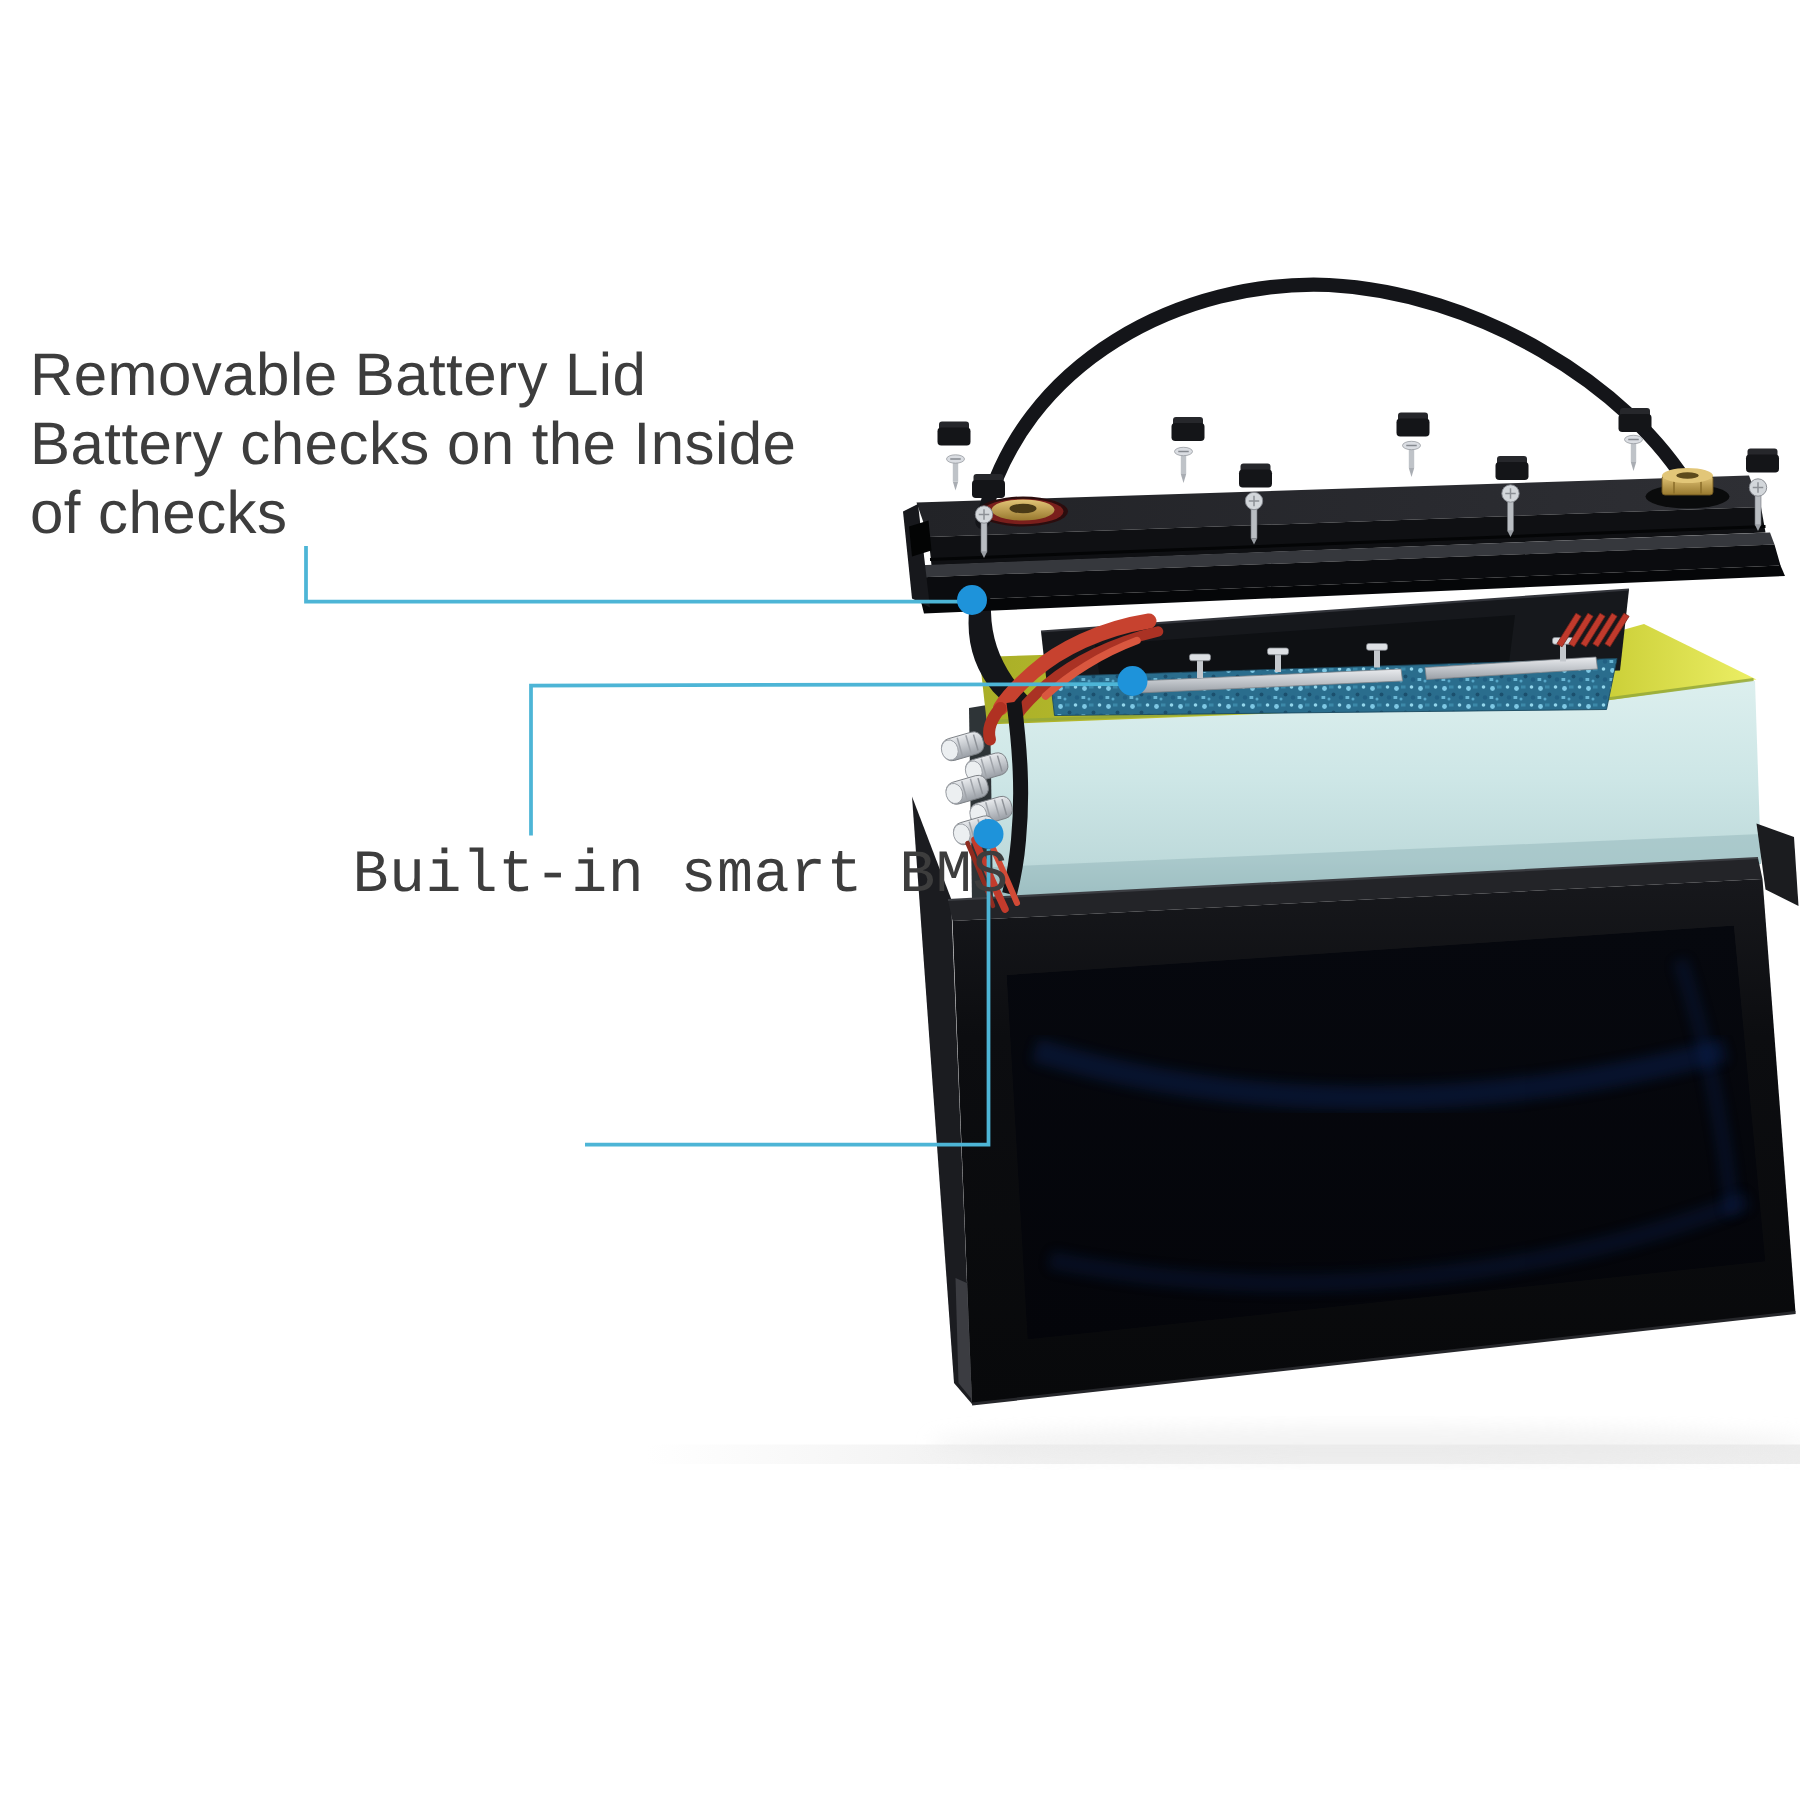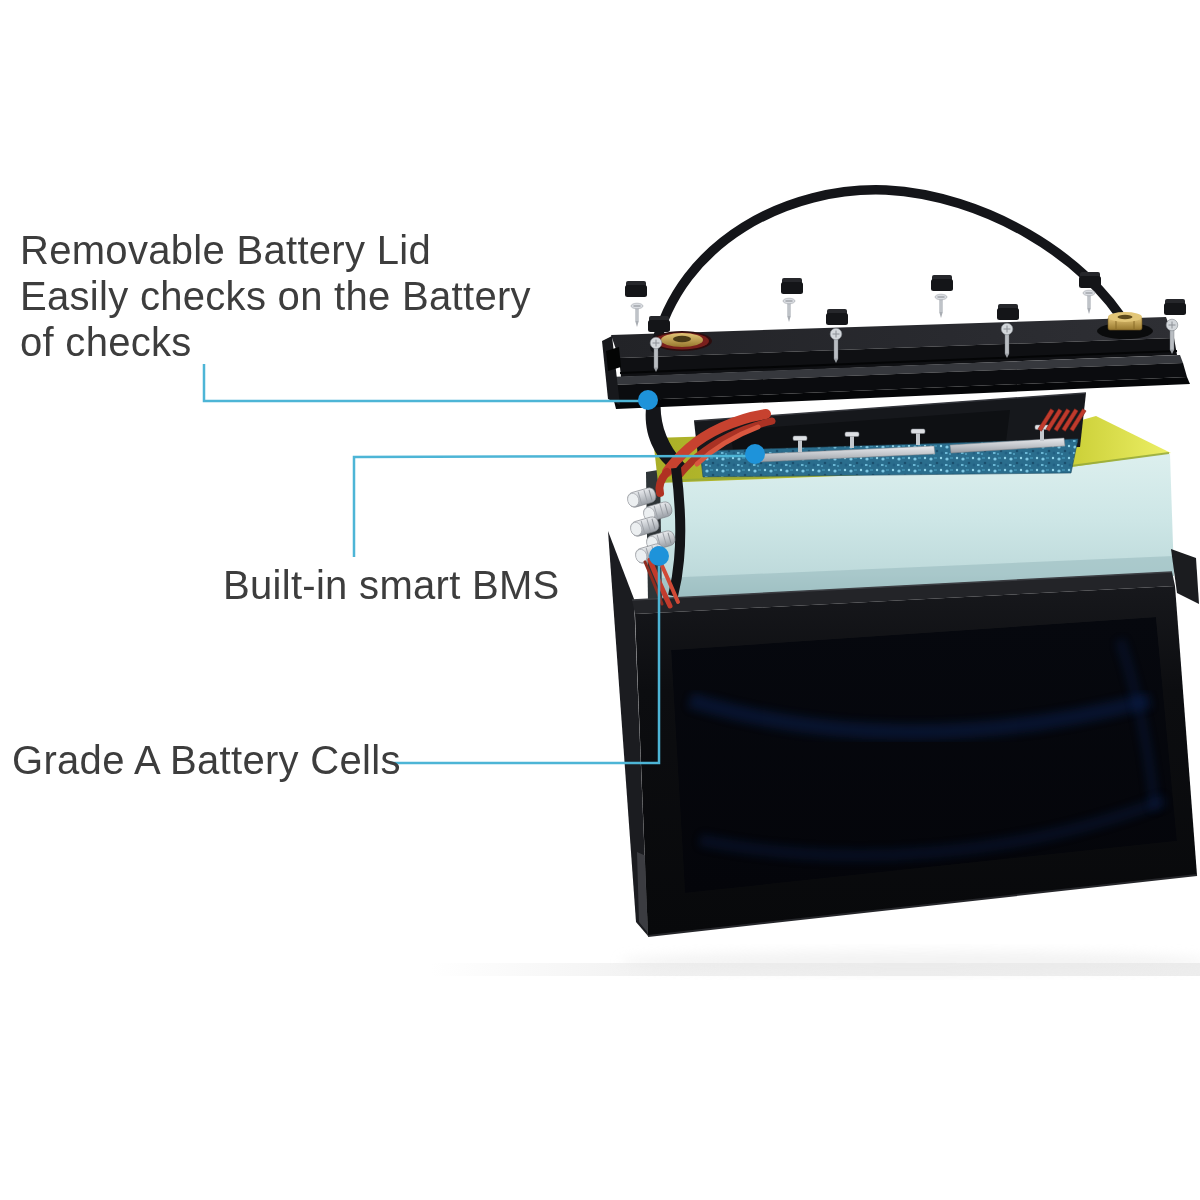--- a/index.html
+++ b/index.html
@@ -256,7 +256,7 @@
 
 <div class="ann" id="ann-lid">
   <div>Removable Battery Lid</div>
-  <div>Easily checks on the Battery</div>
+  <div>Battery checks on the Inside</div>
   <div>of checks</div>
 </div>
 <div class="ann" id="ann-bms">

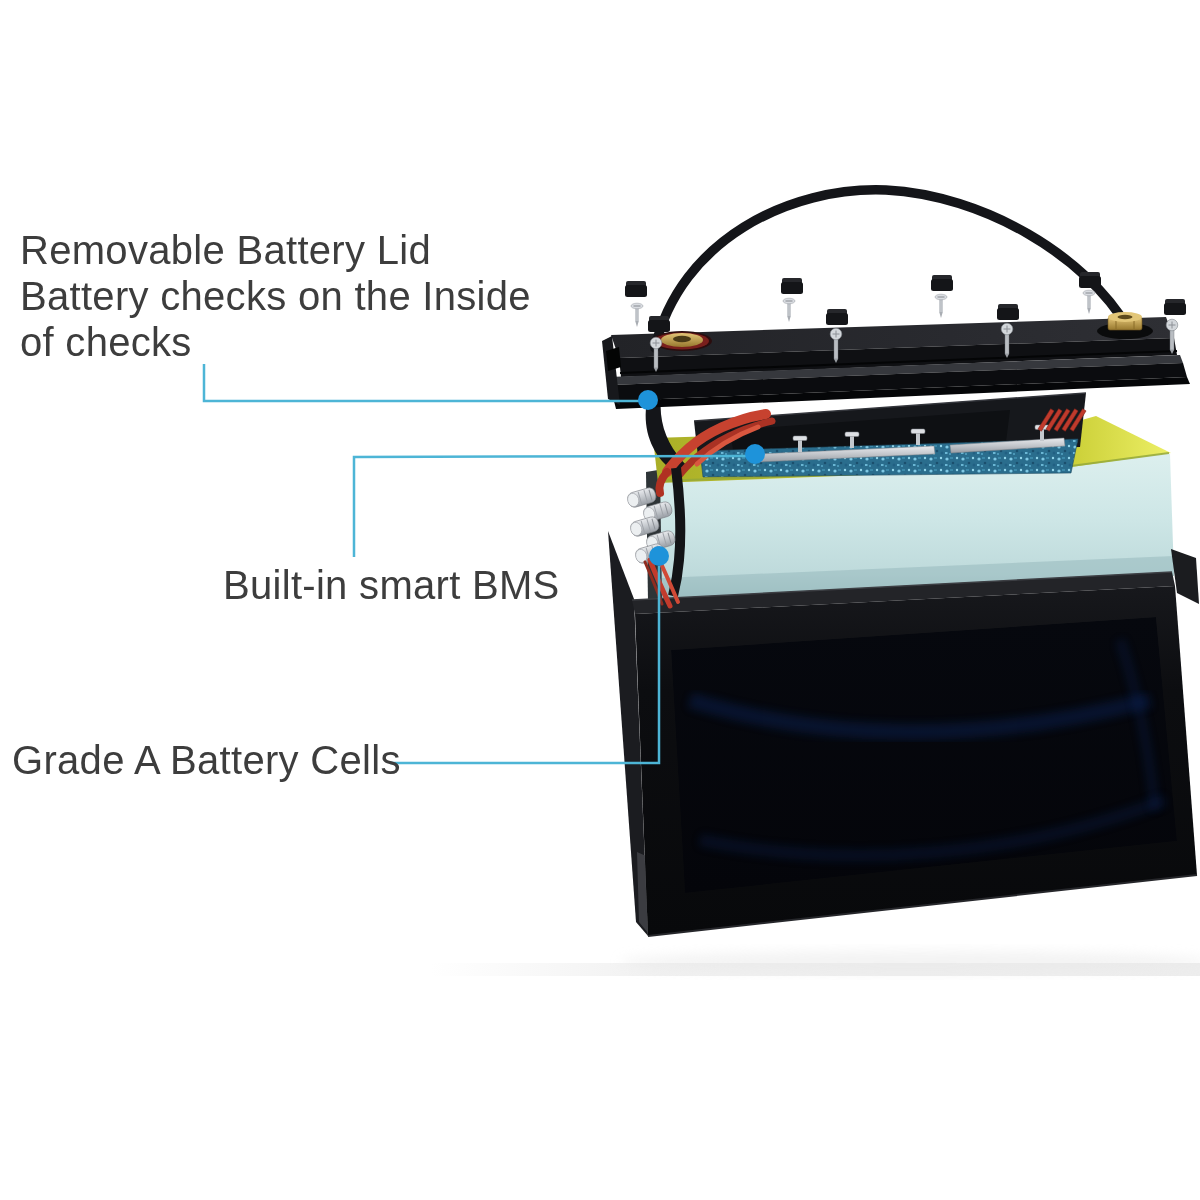--- a/index.html
+++ b/index.html
@@ -7,7 +7,7 @@
   .stage svg{position:absolute;left:0;top:0;}
   .ann{position:absolute;color:#3d3d3d;font-size:40px;line-height:46px;letter-spacing:0.3px;white-space:nowrap;}
   #ann-lid{left:20px;top:227px;}
-  #ann-bms{left:223px;top:562px;}
+  #ann-bms{left:235px;top:562px;font-family:Liberation Mono, monospace;}
   #ann-cells{left:12px;top:737px;}
 </style>
 </head>

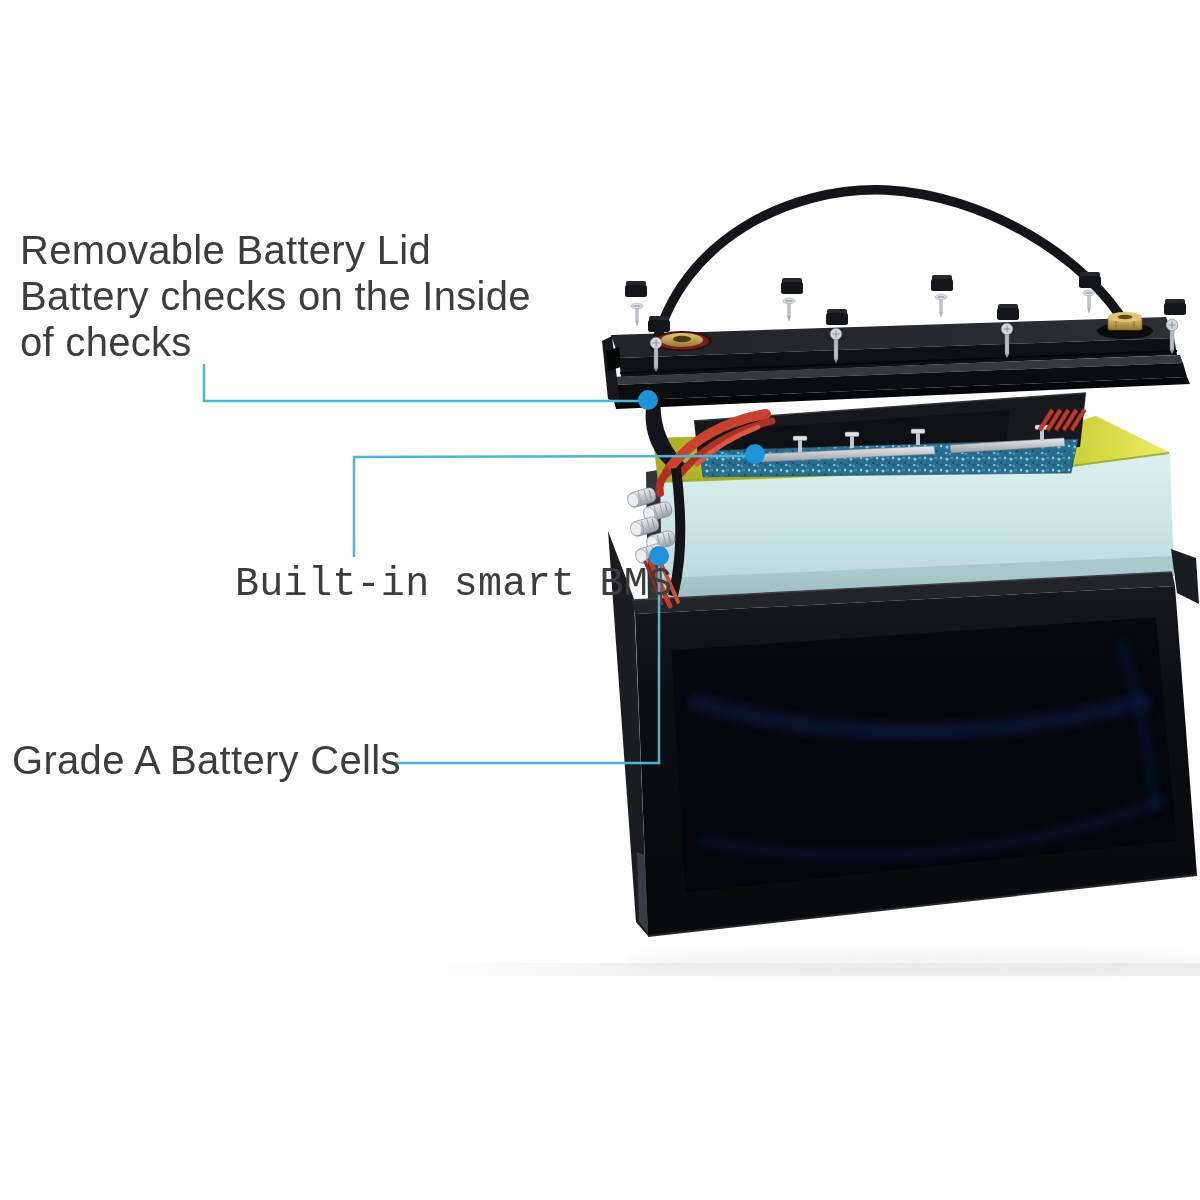--- a/index.html
+++ b/index.html
@@ -262,10 +262,7 @@
 <div class="ann" id="ann-bms">
   <div>Built-in smart BMS</div>
 </div>
-<div class="ann" id="ann-cells">
-  <div>Grade A Battery Cells</div>
+
 </div>
 
-</div>
-
 </body></html>

